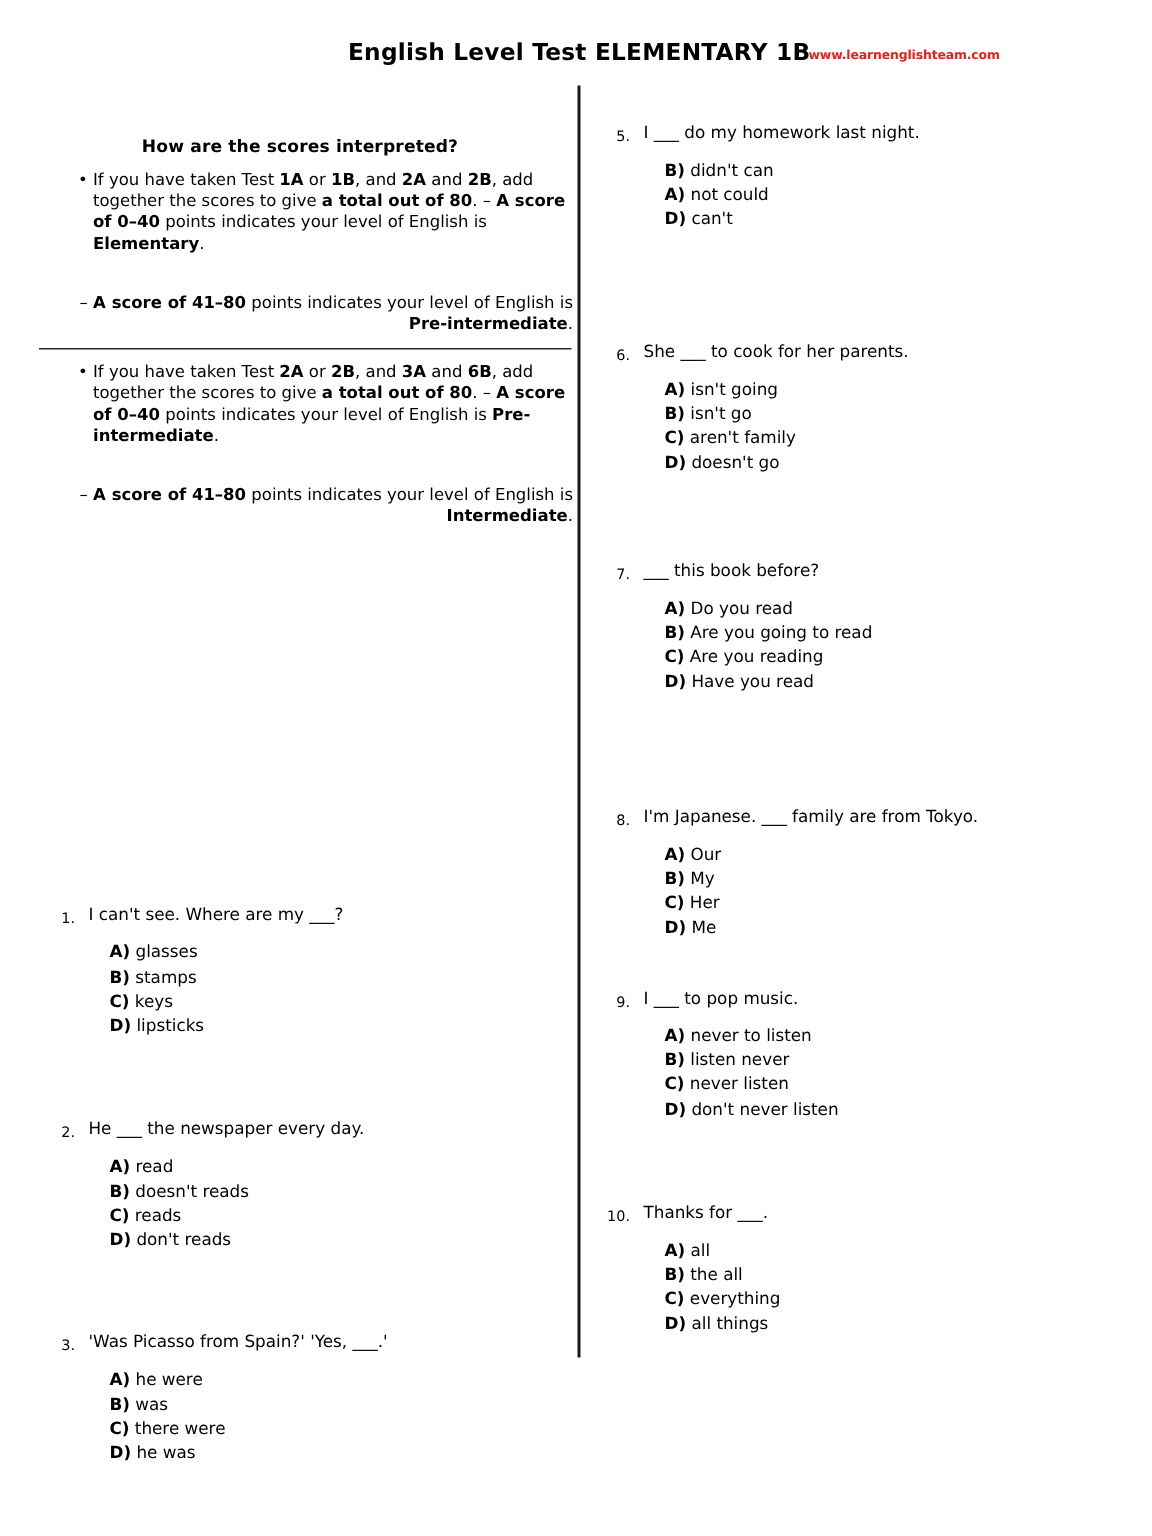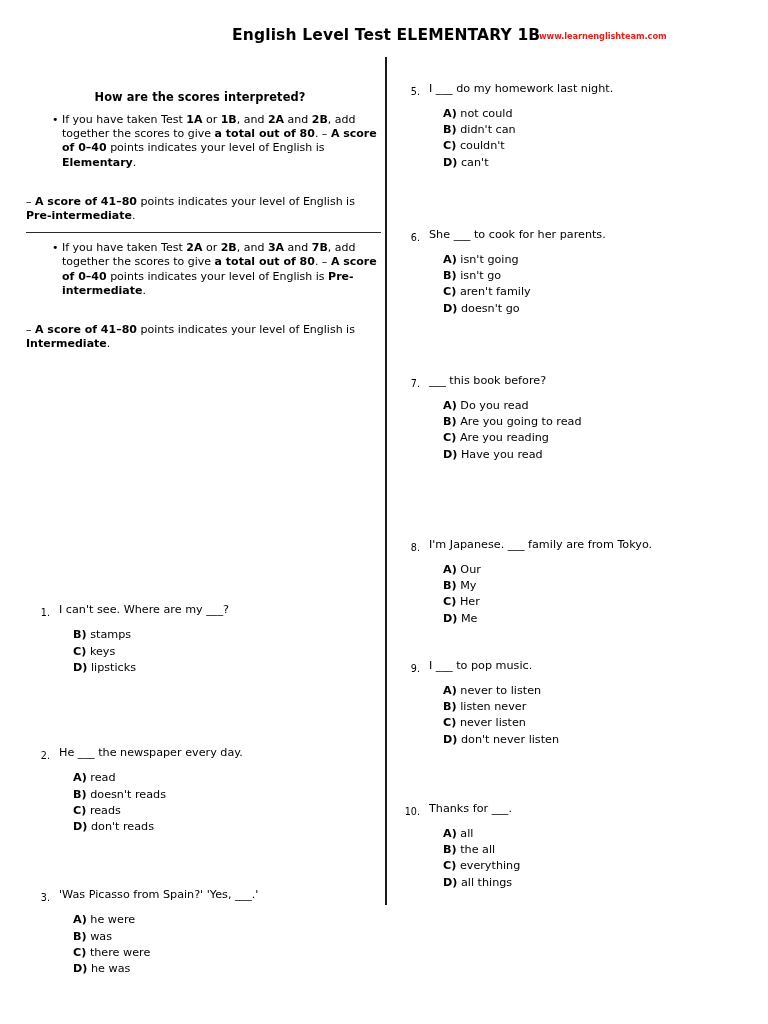--- a/index.html
+++ b/index.html
@@ -229,8 +229,8 @@
           <div class="q-num">5.</div>
           <div class="q-text">I ___ do my homework last night.</div>
           <ul class="options">
+            <li><span class="opt-letter">B)</span><span> didn't can</span></li>
             <li><span class="opt-letter">A)</span><span> not could</span></li>
-            <li><span class="opt-letter">B)</span><span> didn't can</span></li>
             <li><span class="opt-letter">C)</span><span> couldn't</span></li>
             <li><span class="opt-letter">D)</span><span> can't</span></li>
           </ul>

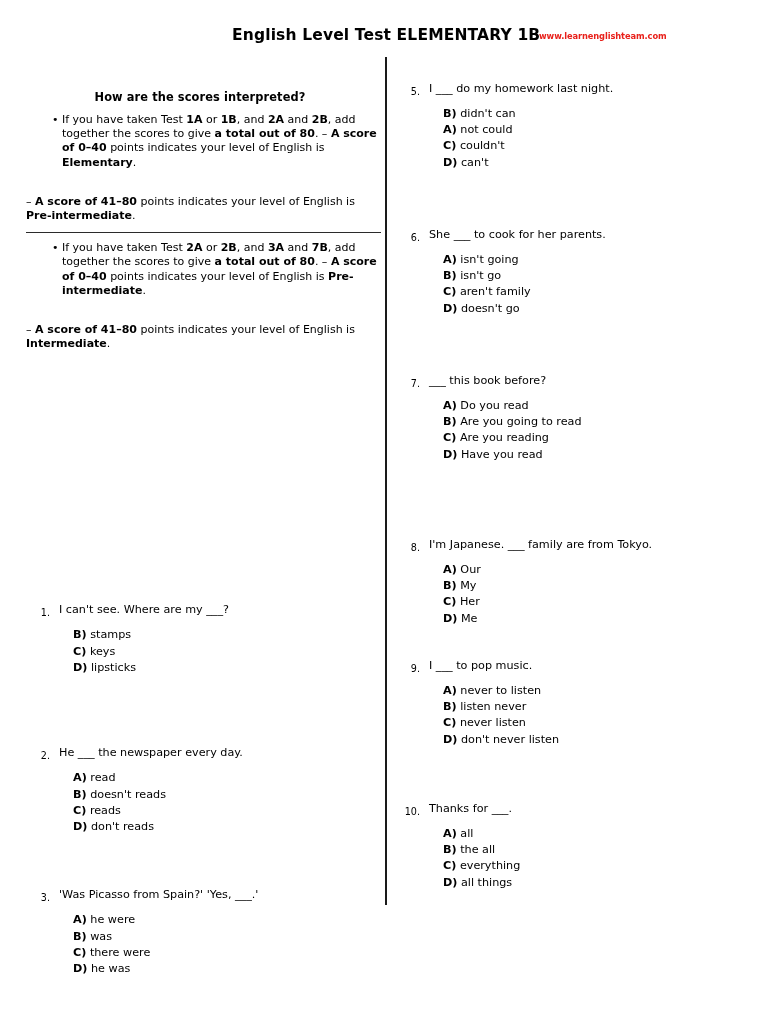--- a/index.html
+++ b/index.html
@@ -231,7 +231,6 @@
           <ul class="options">
             <li><span class="opt-letter">B)</span><span> didn't can</span></li>
             <li><span class="opt-letter">A)</span><span> not could</span></li>
-            <li><span class="opt-letter">C)</span><span> couldn't</span></li>
             <li><span class="opt-letter">D)</span><span> can't</span></li>
           </ul>
         </div>

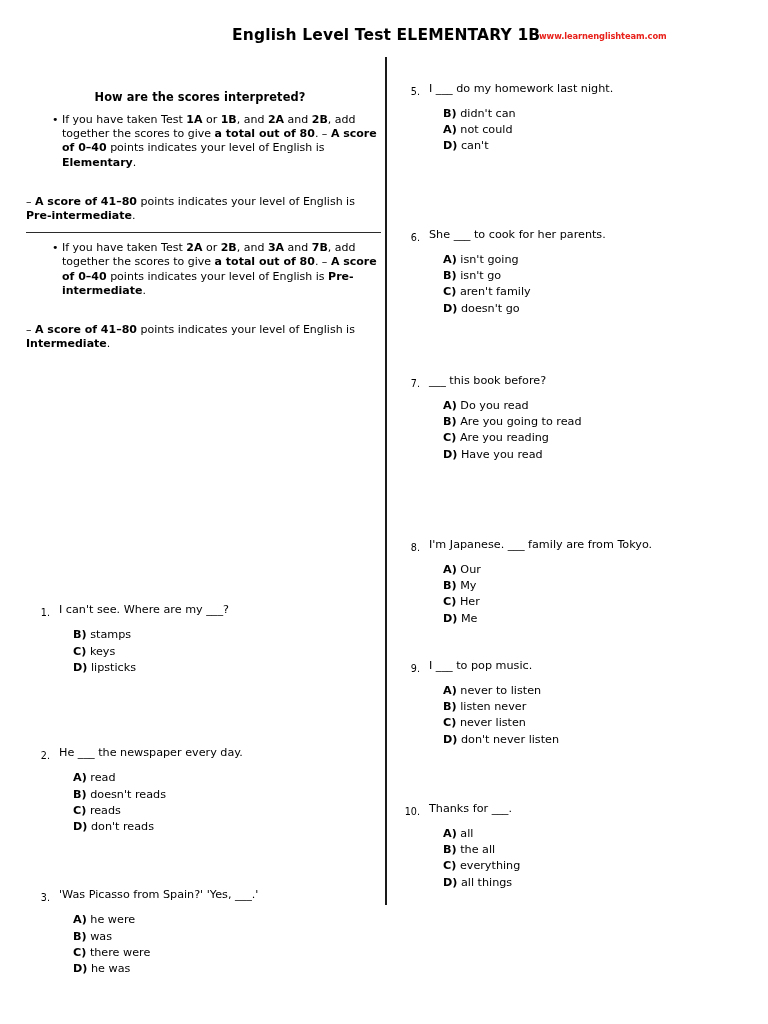--- a/index.html
+++ b/index.html
@@ -105,6 +105,7 @@
     line-height: 14.2px;
     margin-top: 25px;
     margin-bottom: 0;
+    text-align: right;
   }
   .hr {
     border: 0;

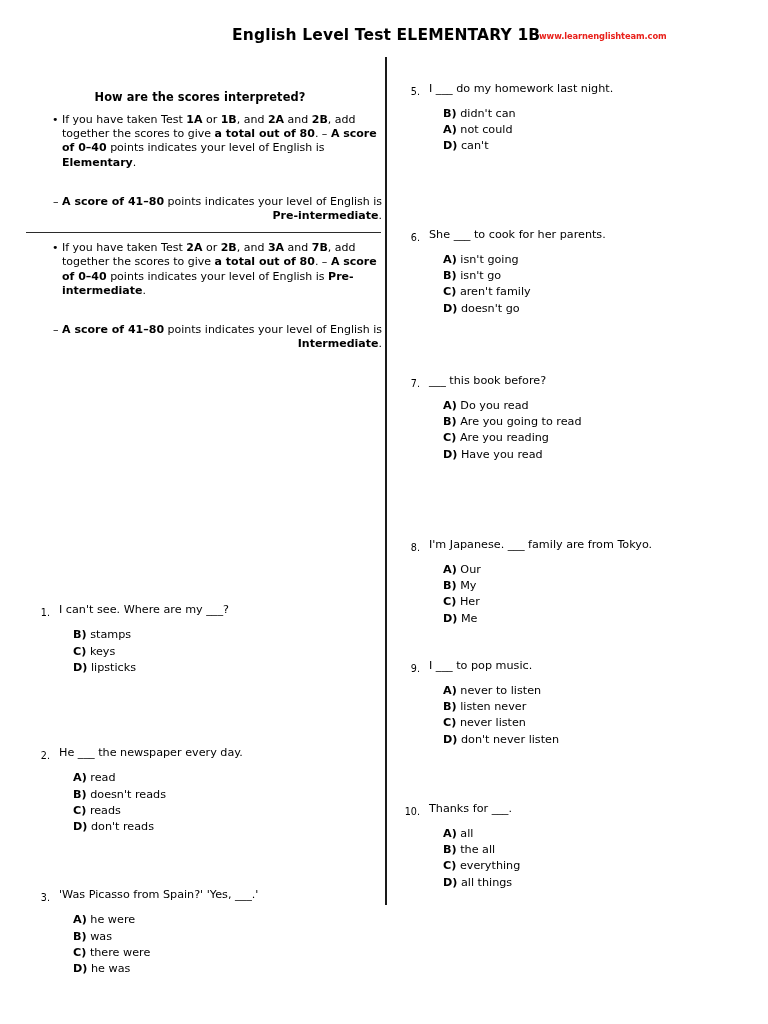--- a/index.html
+++ b/index.html
@@ -178,7 +178,7 @@
       <div class="score-block-2">
         <div class="bullet-row">
           <span class="bullet-dot">•</span>
-          <span class="bullet-text">If you have taken Test <b>2A</b> or <b>2B</b>, and <b>3A</b> and <b>7B</b>, add together the scores to give <b>a total out of 80</b>. – <b>A score of 0–40</b> points indicates your level of English is <b>Pre-intermediate</b>.</span>
+          <span class="bullet-text">If you have taken Test <b>2A</b> or <b>2B</b>, and <b>3A</b> and <b>6B</b>, add together the scores to give <b>a total out of 80</b>. – <b>A score of 0–40</b> points indicates your level of English is <b>Pre-intermediate</b>.</span>
         </div>
         <div class="tail-line">– <b>A score of 41–80</b> points indicates your level of English is <b>Intermediate</b>.</div>
       </div>

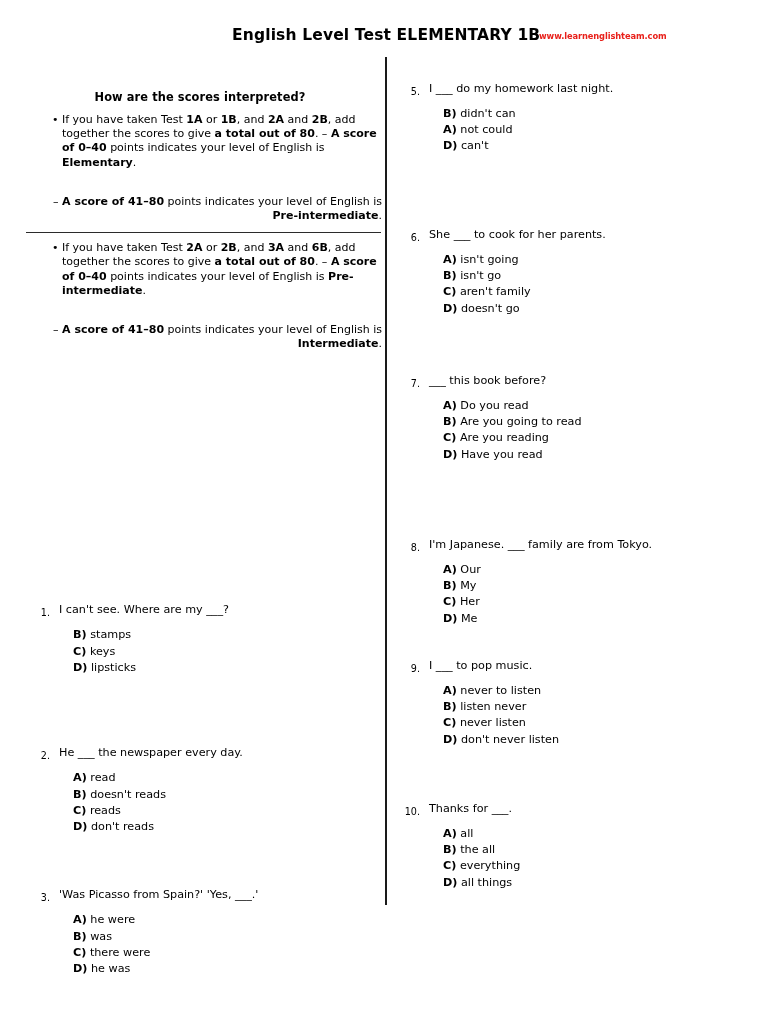--- a/index.html
+++ b/index.html
@@ -189,6 +189,7 @@
           <div class="q-num">1.</div>
           <div class="q-text">I can't see. Where are my ___?</div>
           <ul class="options">
+            <li><span class="opt-letter">A)</span><span> glasses</span></li>
             <li><span class="opt-letter">B)</span><span> stamps</span></li>
             <li><span class="opt-letter">C)</span><span> keys</span></li>
             <li><span class="opt-letter">D)</span><span> lipsticks</span></li>

